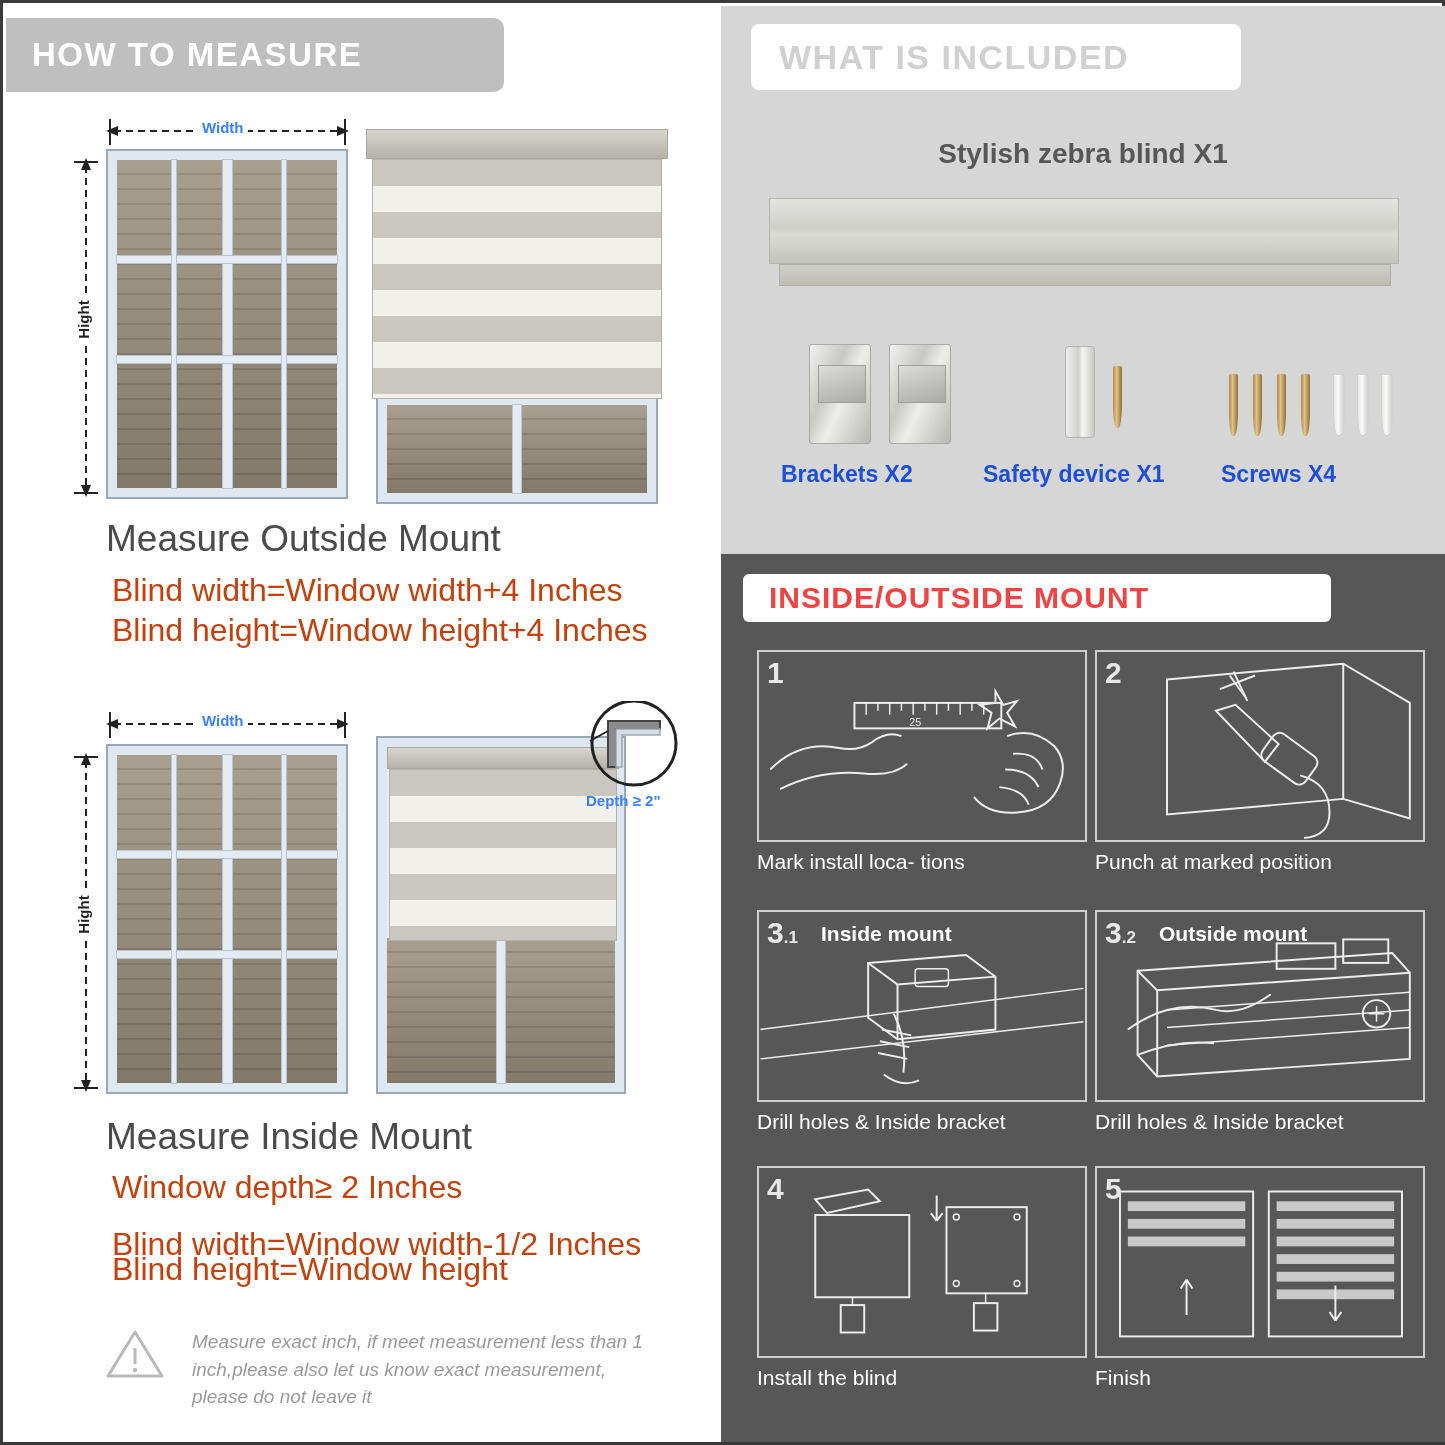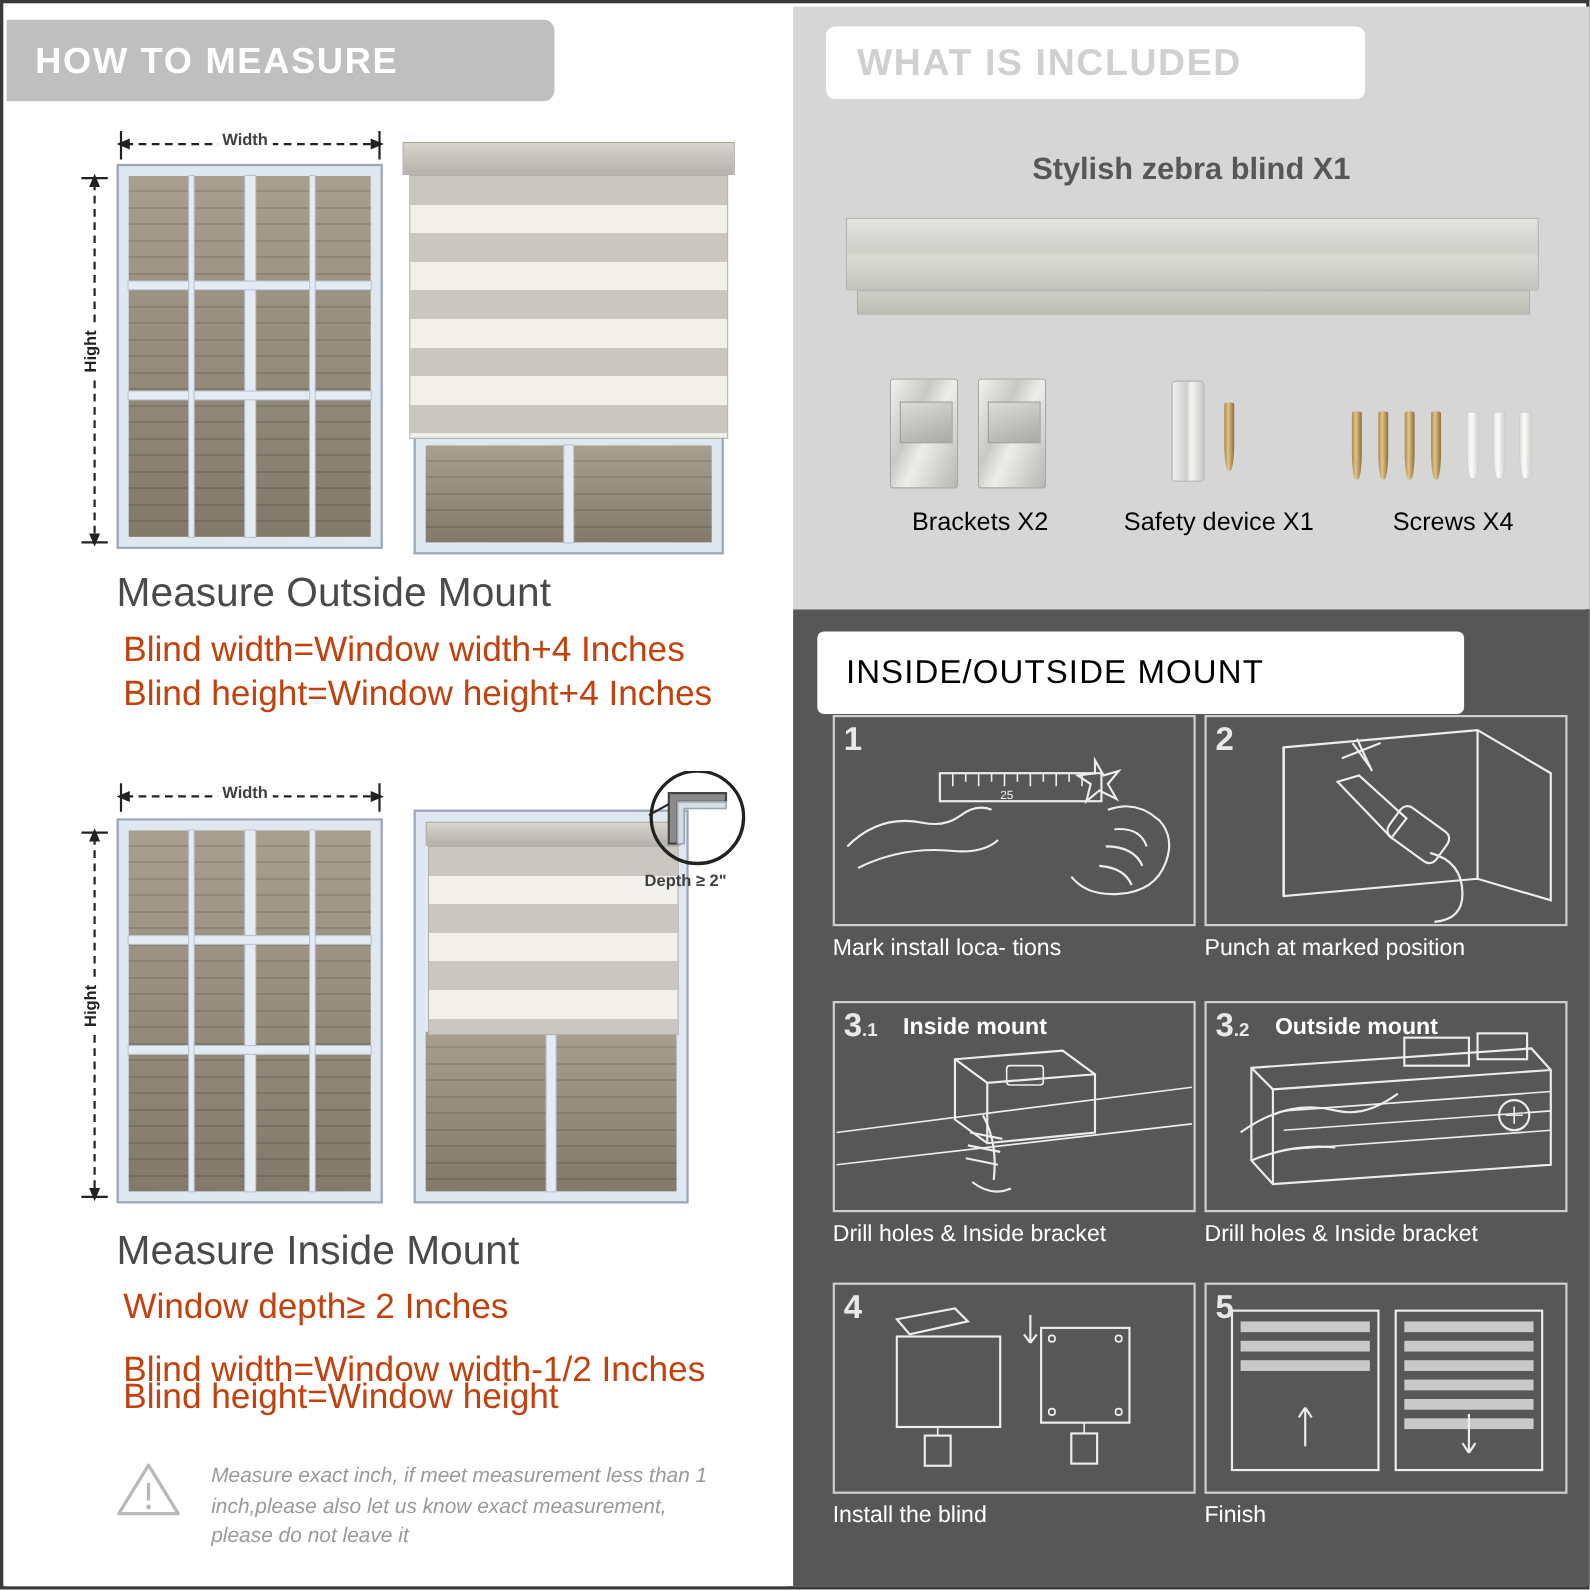--- a/index.html
+++ b/index.html
@@ -43,7 +43,7 @@
   .dim-label {
     position: absolute;
     font-size: 15px;
-    color: #404040;
+    color: #3b82f6;
     font-weight: bold;
     background: #fff;
     padding: 0 4px;

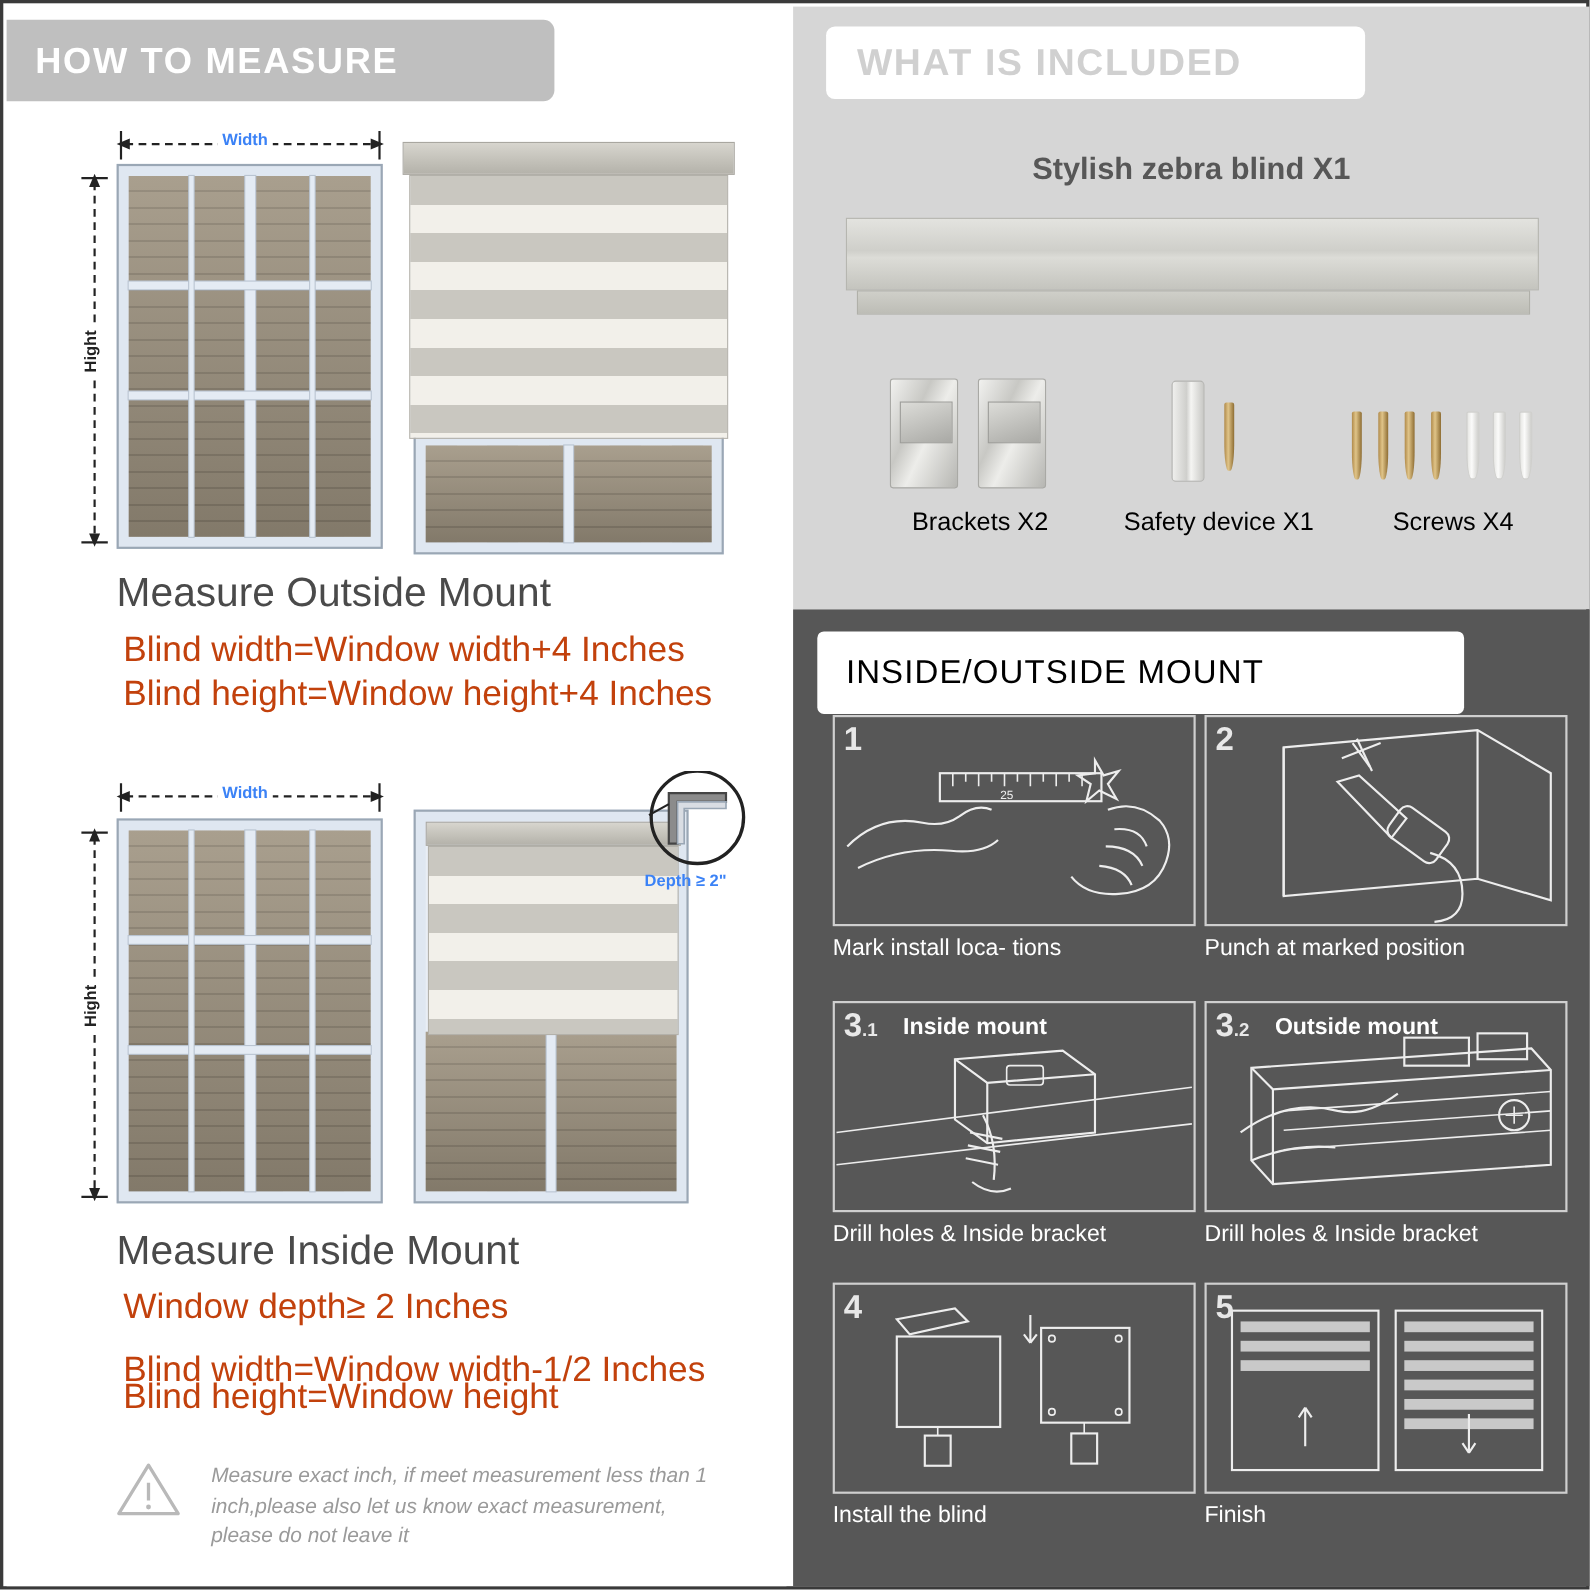--- a/index.html
+++ b/index.html
@@ -137,7 +137,7 @@
     border:1px solid #b0b0a9;
   }
   .part-caption {
-    position:absolute; font-size:23px; color:#000000; text-align:center;
+    position:absolute; font-size:23px; color:#1d4ed8; font-weight:bold;
   }
   .bracket {
     position:absolute; width:62px; height:100px;

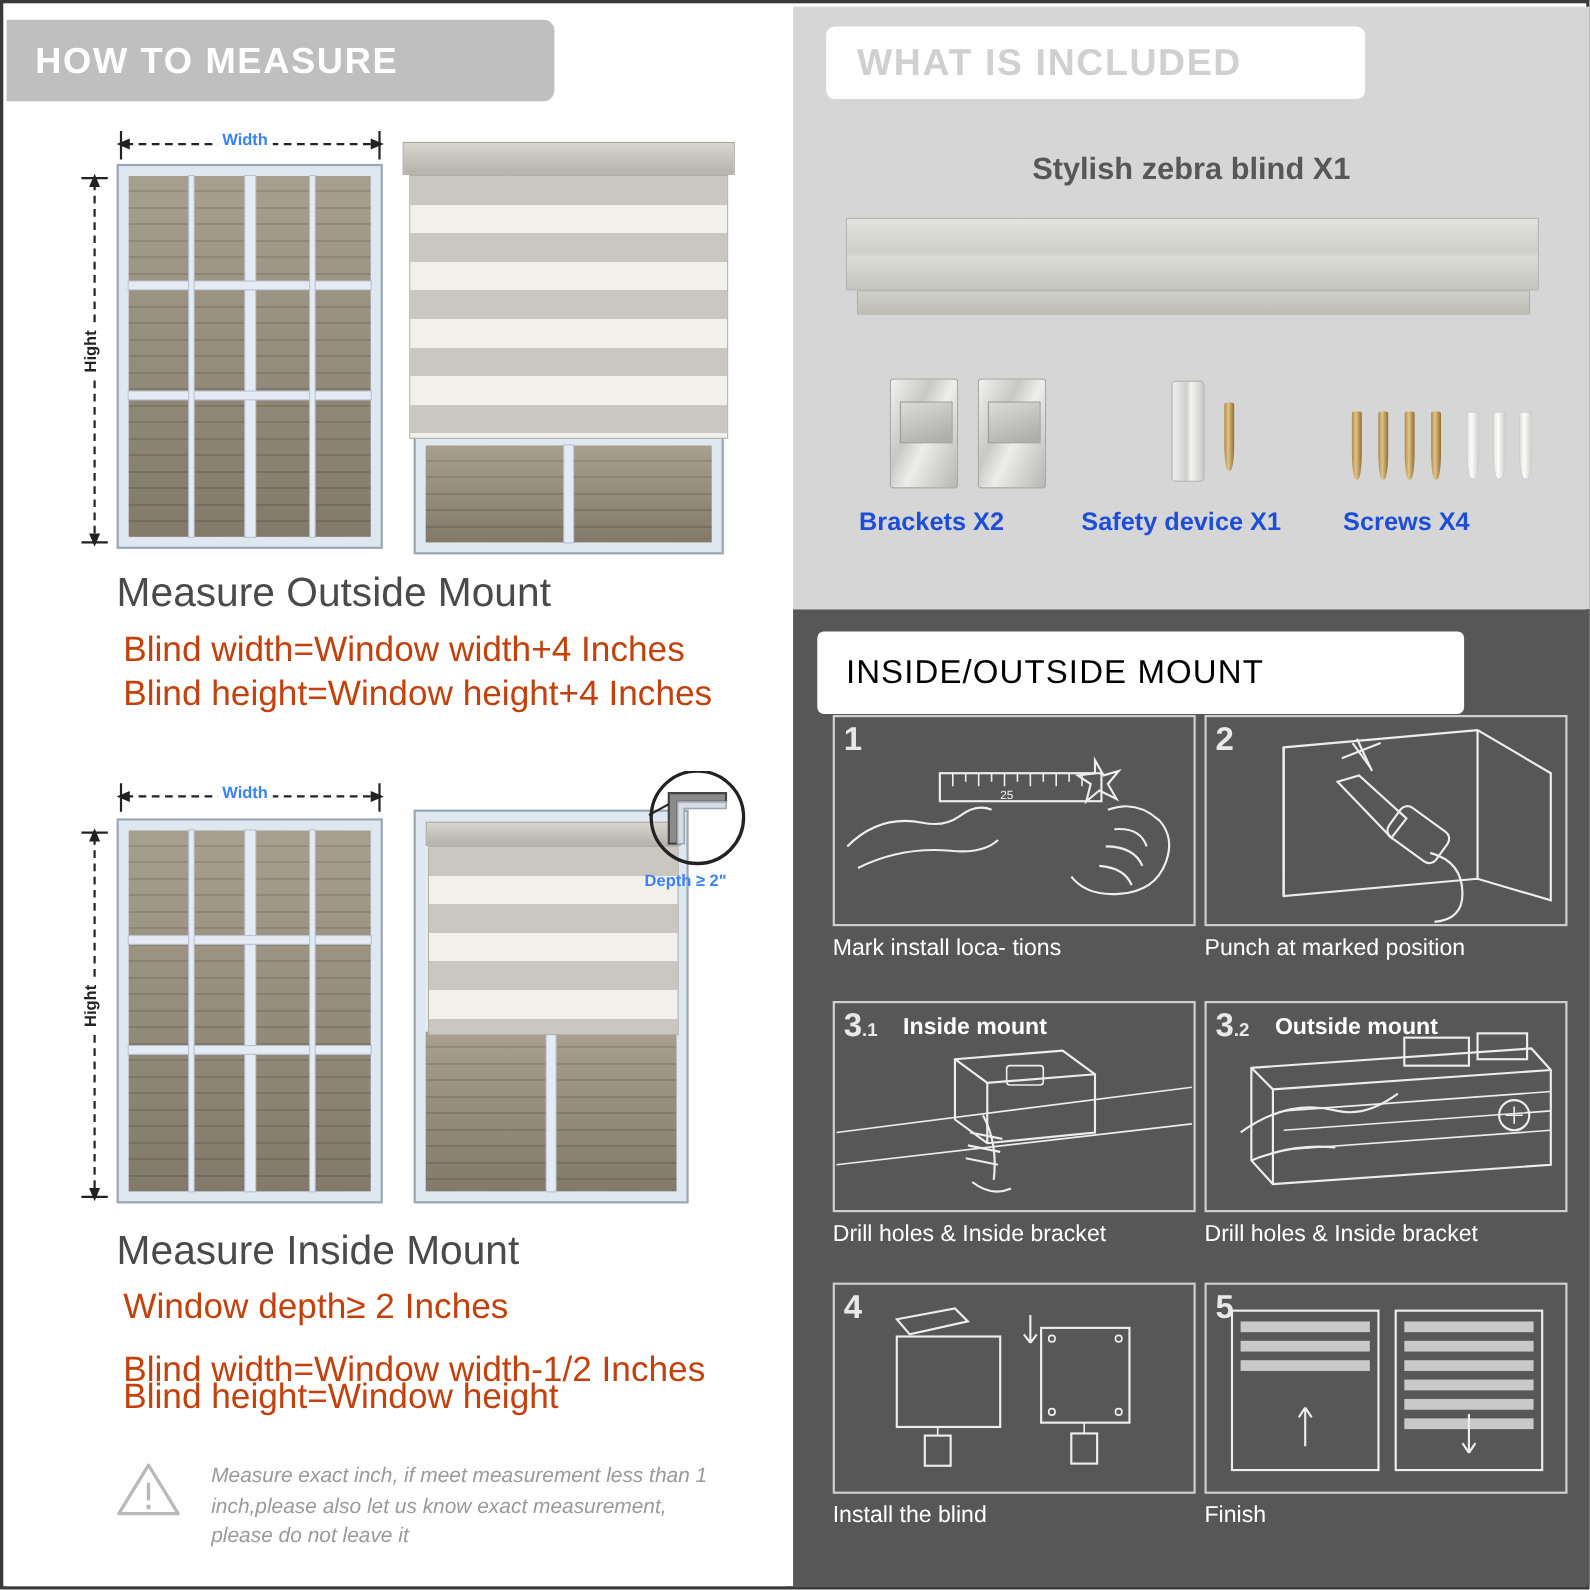--- a/index.html
+++ b/index.html
@@ -175,9 +175,9 @@
   }
   #mount-tab {
     position:absolute; left:22px; top:20px;
-    width:588px; height:75px;
-    background:#ffffff; color:#000000;
-    font-size:30px; font-weight:normal; letter-spacing:1px;
+    width:588px; height:48px;
+    background:#ffffff; color:#ef4444;
+    font-size:30px; font-weight:bold; letter-spacing:1px;
     display:flex; align-items:center; padding-left:26px;
     border-radius: 6px;
   }

